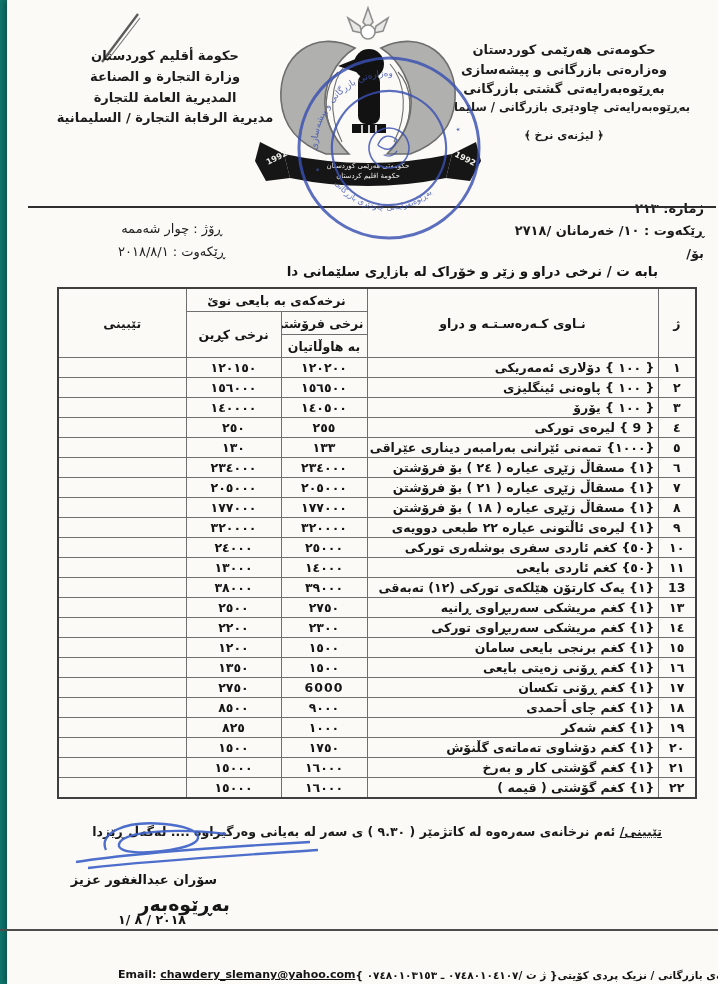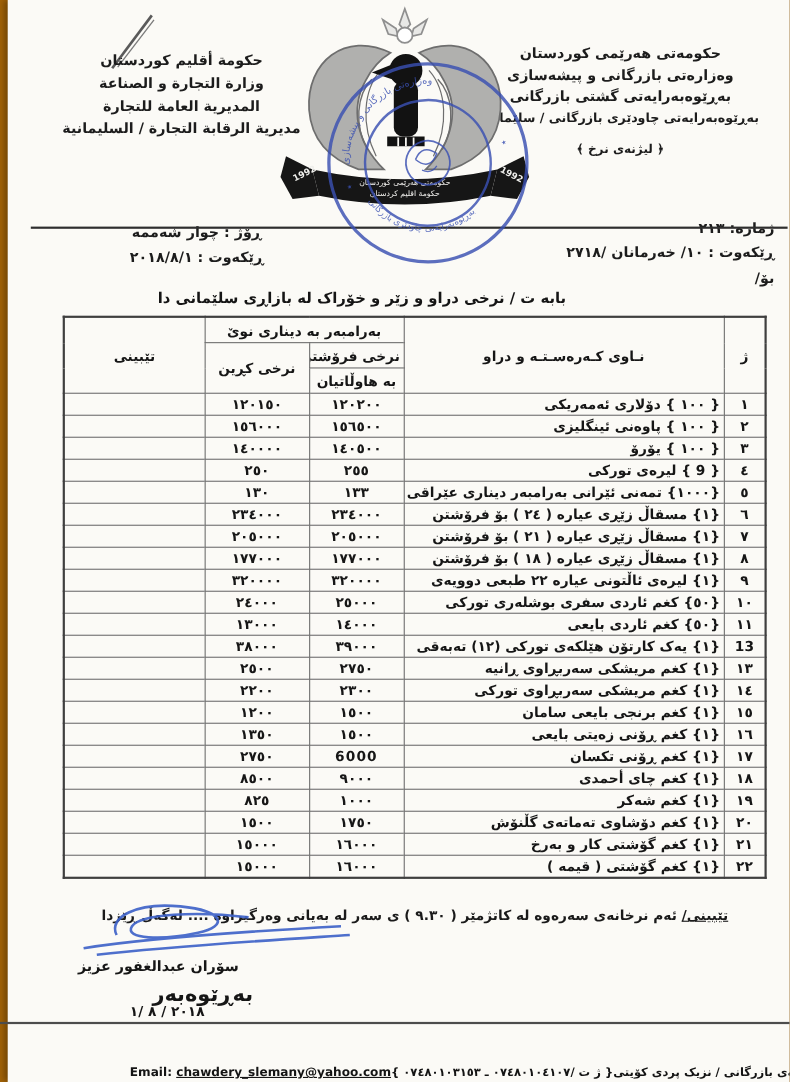--- a/index.html
+++ b/index.html
@@ -3,7 +3,7 @@
 <meta charset="utf-8">
 <style>
   html,body{margin:0;padding:0;background:#b9b8b5;font-family:"DejaVu Sans","Liberation Sans",sans-serif;}
-  #canvas{position:relative;width:718px;height:984px;background:#a16207;overflow:hidden;margin:0 auto;}
+  #canvas{position:relative;width:718px;height:984px;background:#0f766e;overflow:hidden;margin:0 auto;}
   .paper{position:absolute;left:7px;top:0;right:0;bottom:0;background:#fbfaf6;box-shadow:-3px 0 5px rgba(0,0,0,.28);}
   .abs{position:absolute;}
   .org{position:absolute;text-align:center;font-weight:bold;direction:rtl;color:#1c1c1c;}

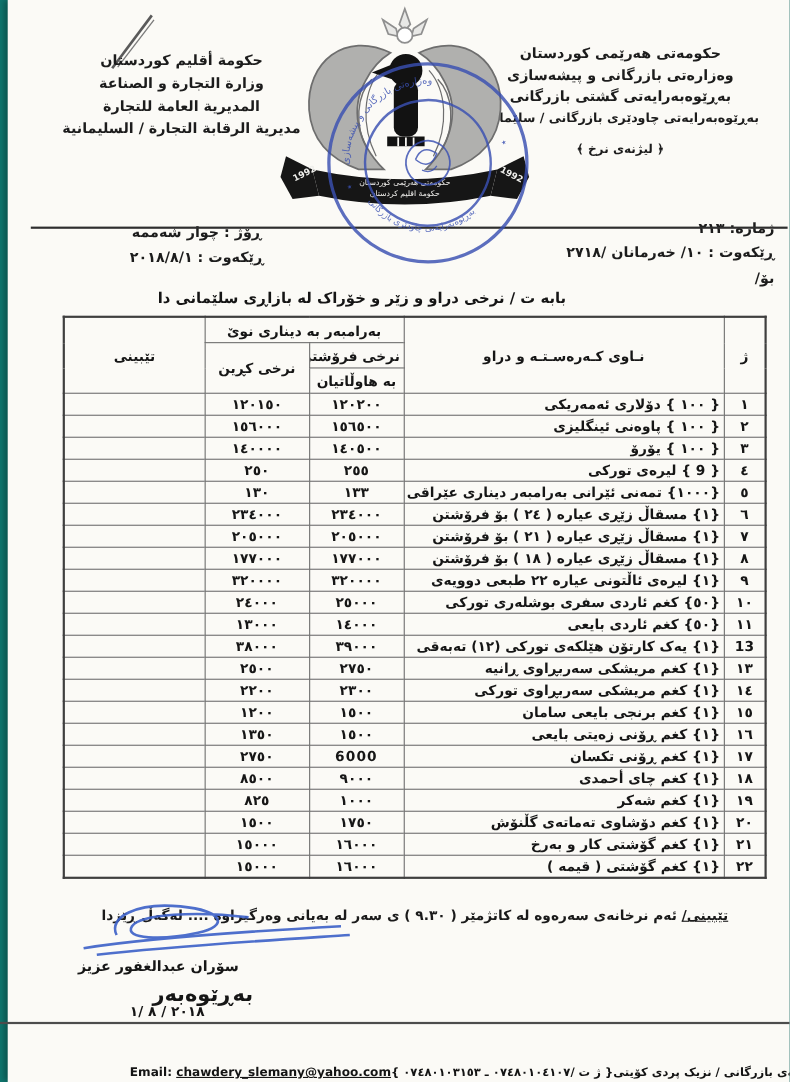--- a/index.html
+++ b/index.html
@@ -14,7 +14,7 @@
   .hr1{position:absolute;left:28px;top:206px;width:688px;height:2px;background:#2e2e2e;z-index:1;}
   .meta-right{position:absolute;right:14px;top:198px;direction:rtl;text-align:right;font-weight:bold;font-size:13px;line-height:1.7;color:#1c1c1c;}
   .meta-right .to-line{margin-left:44px;margin-top:1px;}
-  .meta-left{position:absolute;left:118px;top:201px;direction:rtl;text-align:center;font-weight:bold;font-size:13px;line-height:1.75;color:#1c1c1c;}
+  .meta-left{position:absolute;left:118px;top:218px;direction:rtl;text-align:center;font-weight:normal;font-size:13px;line-height:1.75;color:#1c1c1c;}
   .subject{position:absolute;left:0;right:60px;top:263px;text-align:center;font-weight:bold;font-size:13.5px;direction:rtl;color:#151515;}
   table.price{position:absolute;left:57px;top:287px;width:638px;border-collapse:collapse;direction:rtl;table-layout:fixed;border:2px solid #3f3f3f;background:transparent;}
   table.price th,table.price td{border:1px solid #6f6f6f;padding:0 3px;color:#161616;overflow:hidden;white-space:nowrap;}

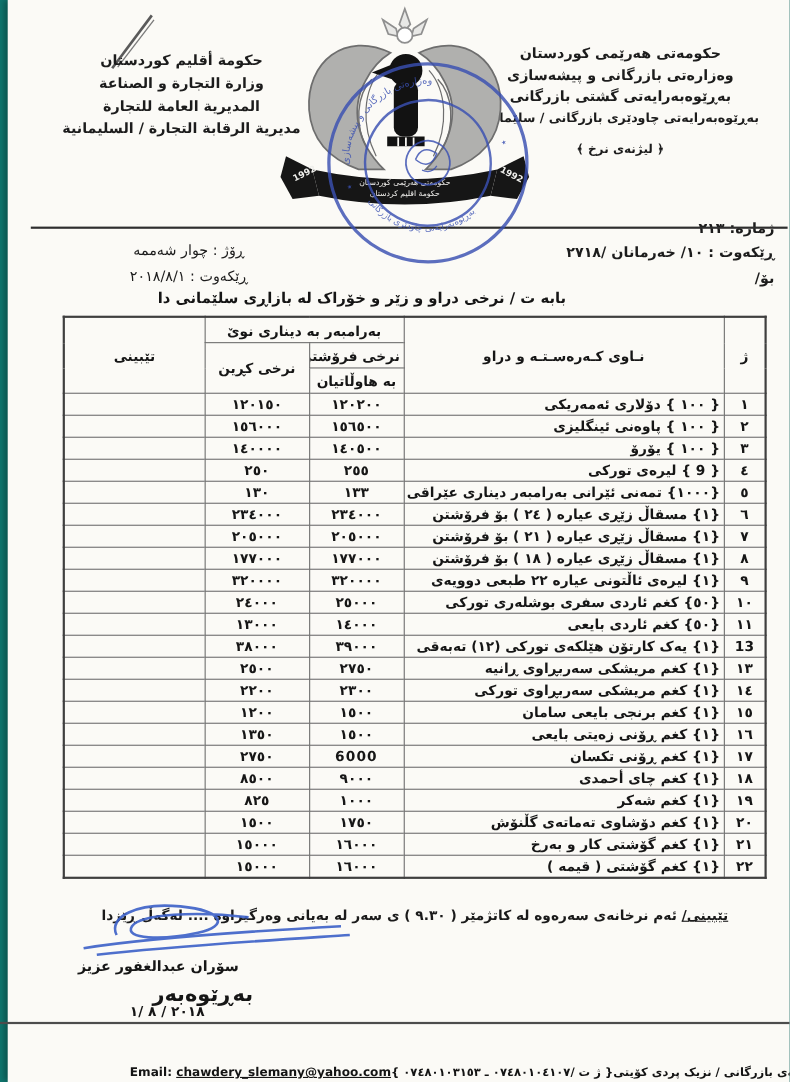--- a/index.html
+++ b/index.html
@@ -15,7 +15,7 @@
   .meta-right{position:absolute;right:14px;top:198px;direction:rtl;text-align:right;font-weight:bold;font-size:13px;line-height:1.7;color:#1c1c1c;}
   .meta-right .to-line{margin-left:44px;margin-top:1px;}
   .meta-left{position:absolute;left:118px;top:218px;direction:rtl;text-align:center;font-weight:normal;font-size:13px;line-height:1.75;color:#1c1c1c;}
-  .subject{position:absolute;left:0;right:60px;top:263px;text-align:center;font-weight:bold;font-size:13.5px;direction:rtl;color:#151515;}
+  .subject{position:absolute;left:0;right:60px;top:263px;font-weight:bold;font-size:13.5px;direction:rtl;color:#151515;}
   table.price{position:absolute;left:57px;top:287px;width:638px;border-collapse:collapse;direction:rtl;table-layout:fixed;border:2px solid #3f3f3f;background:transparent;}
   table.price th,table.price td{border:1px solid #6f6f6f;padding:0 3px;color:#161616;overflow:hidden;white-space:nowrap;}
   table.price thead th{font-weight:bold;font-size:12.5px;height:22px;text-align:center;}

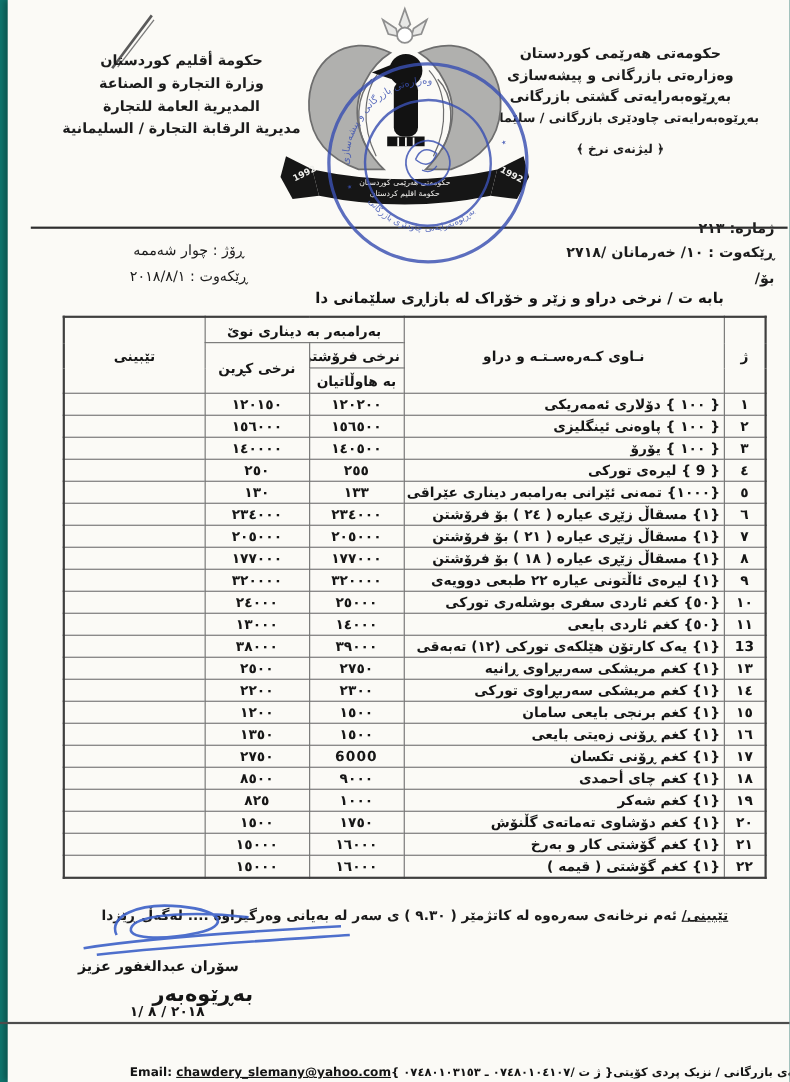--- a/index.html
+++ b/index.html
@@ -150,7 +150,7 @@
       <tr>
         <th rowspan="3">ژ</th>
         <th rowspan="3">نـاوی کـەرەسـتـە و دراو</th>
-        <th colspan="2">بەرامبەر بە دیناری نوێ</th>
+        <th colspan="2">نرخەکەی بە بایعی نوێ</th>
         <th rowspan="3">تێبینی</th>
       </tr>
       <tr>

